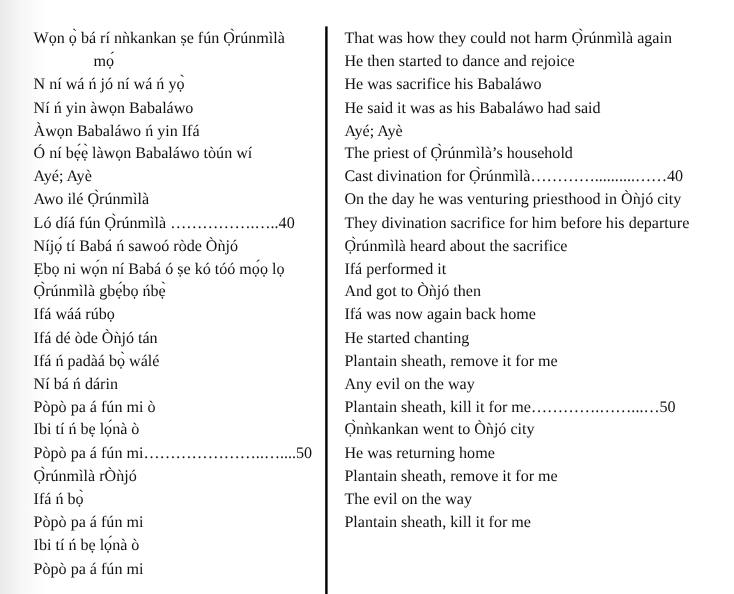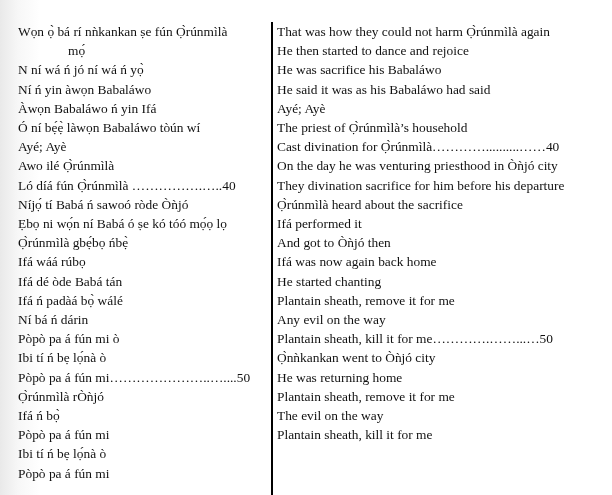--- a/index.html
+++ b/index.html
@@ -10,7 +10,7 @@
     color: #111;
     position: relative;
   }
-  .col { position: absolute; top: 22px; font-size: 13.4px; line-height: 19.2px; }
+  .col { position: absolute; top: 22px; font-size: 13.4px; line-height: 19.2px; margin-left: 10px; }
   .left { left: 18px; width: 252px; }
   .right { left: 277px; width: 330px; }
   .line { white-space: nowrap; display: block; }

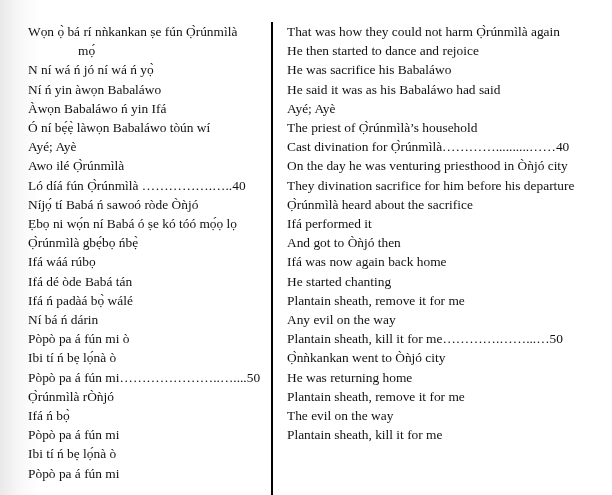--- a/index.html
+++ b/index.html
@@ -37,7 +37,7 @@
   <span class="line">Ẹbọ ni wọ́n ní Babá ó ṣe kó tóó mọ́ọ  lọ</span>
   <span class="line">Ọ̀rúnmìlà gbẹ́bọ ńbẹ̀</span>
   <span class="line">Ifá wáá rúbọ</span>
-  <span class="line">Ifá dé òde Babá tán</span>
+  <span class="line">Ifá dé òde Òǹjó tán</span>
   <span class="line">Ifá ń padàá bọ̀ wálé</span>
   <span class="line">Ní bá ń dárin</span>
   <span class="line">Pòpò pa á fún mi ò</span>

